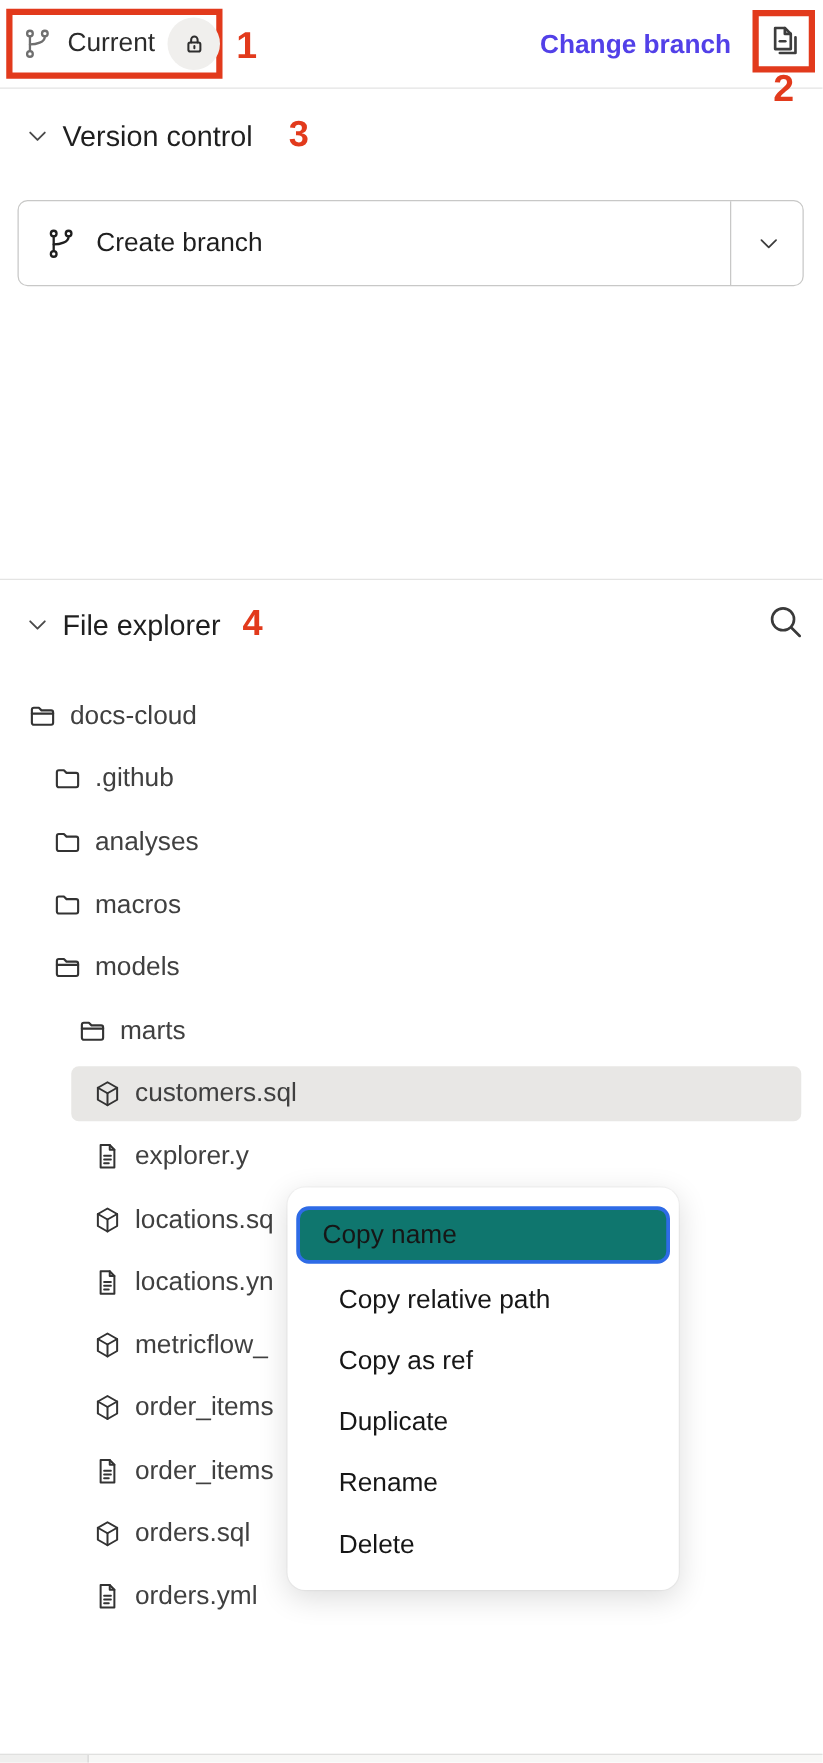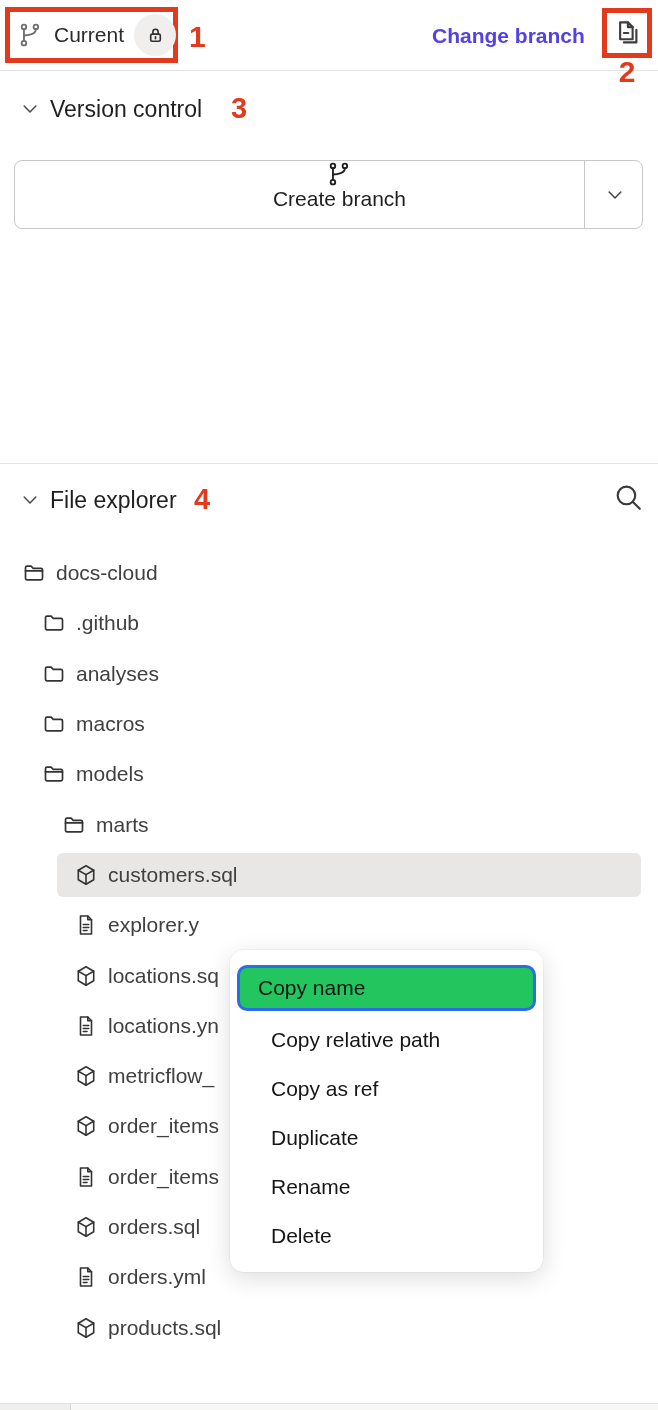--- a/index.html
+++ b/index.html
@@ -44,8 +44,8 @@
   .create-branch {
     position:absolute; left:14px; top:160px; width:629px; height:69px;
     border:1px solid #c8c8c7; border-radius:8px; background:#fff;
-    display:flex; align-items:center; padding-left:22px;
-    font-size:21px; color:#1f1f1f; cursor:pointer;flex-direction:column;
+    display:flex; align-items:center; gap:14px; padding-left:22px;
+    font-size:21px; color:#1f1f1f; cursor:pointer;
   }
   .create-branch .split-divider { position:absolute; right:57px; top:0; bottom:0; width:1px; background:#c8c8c7; }
   .create-branch .split-chev { position:absolute; right:17px; top:24px; color:#3d3d3d; }

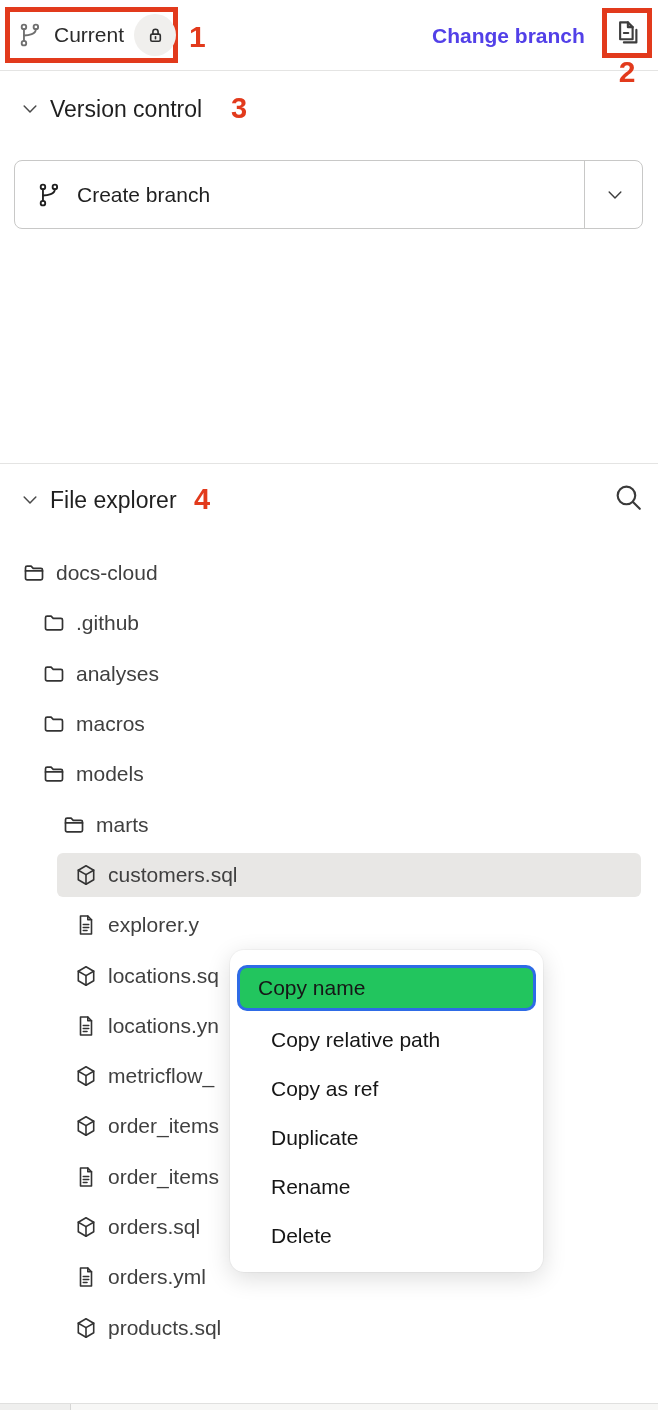--- a/index.html
+++ b/index.html
@@ -76,7 +76,7 @@
     font-size:21px; color:#161616; cursor:pointer; }
   .ctx-item.focused {
     height:46px; margin:3px 7px 4px; padding-left:18px;
-    border:3px solid var(--focus); border-radius:10px; background:#22c55e;
+    border:3px solid var(--focus); border-radius:10px; background:#0f766e;
   }
 
   

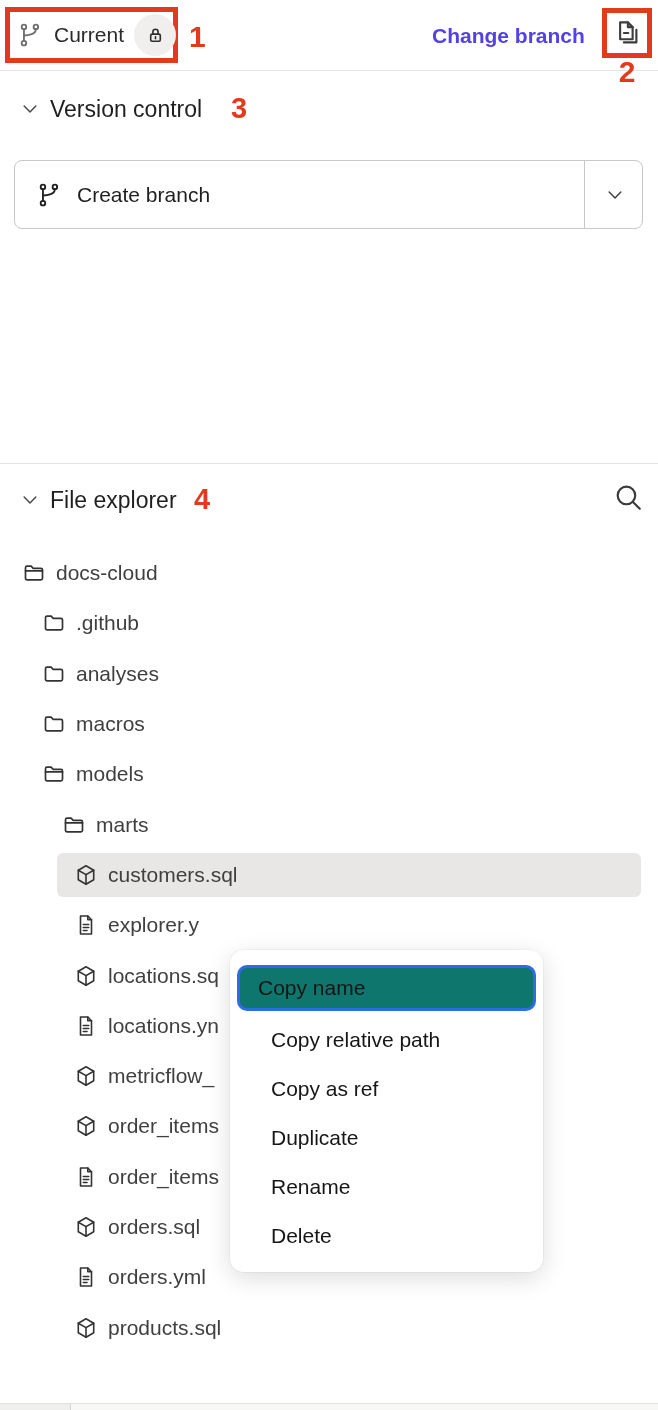--- a/index.html
+++ b/index.html
@@ -321,16 +321,6 @@
       </span>
       <span class="tlabel">orders.yml</span>
     </div>
-    <div class="tree-row">
-      <span class="ticon ind-3">
-        <svg width="24" height="24" viewBox="0 0 24 24" fill="none" stroke="currentColor" stroke-linecap="round" stroke-linejoin="round" stroke-width="1.6">
-          <path d="M12 2.8 L19.7 7.2 V16.8 L12 21.2 L4.3 16.8 V7.2 Z"></path>
-          <path d="M4.3 7.2 L12 11.6 L19.7 7.2"></path>
-          <path d="M12 11.6 V21.2"></path>
-        </svg>
-      </span>
-      <span class="tlabel">products.sql</span>
-    </div>
   </div>
 
 <div class="ctx-menu" id="ctx-menu">

